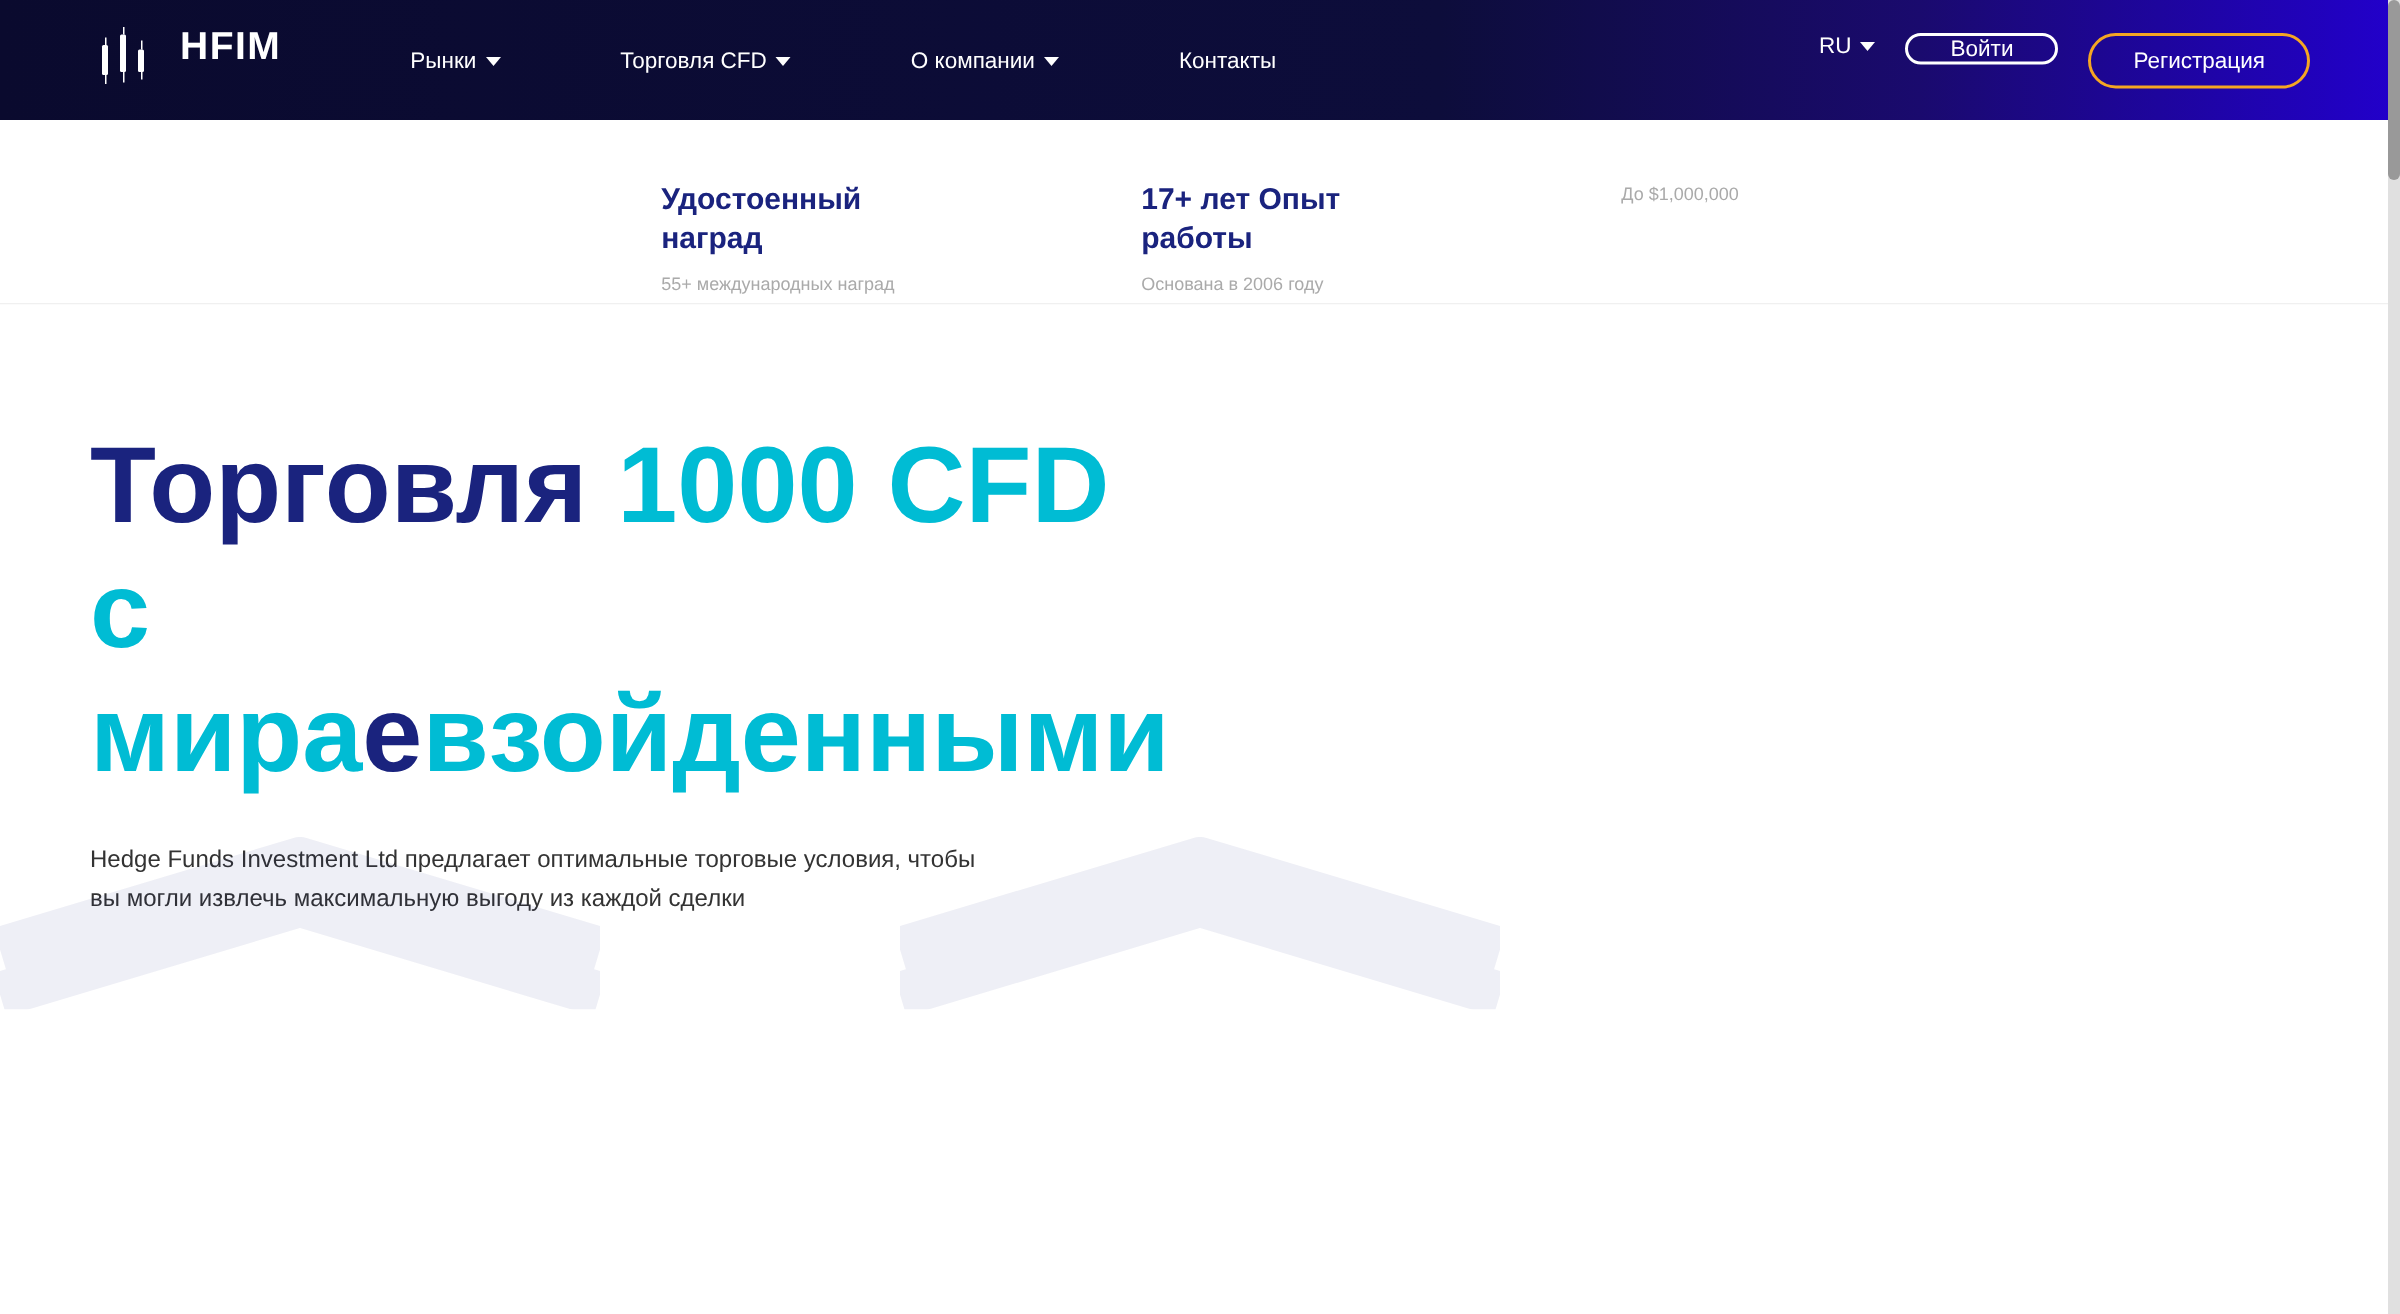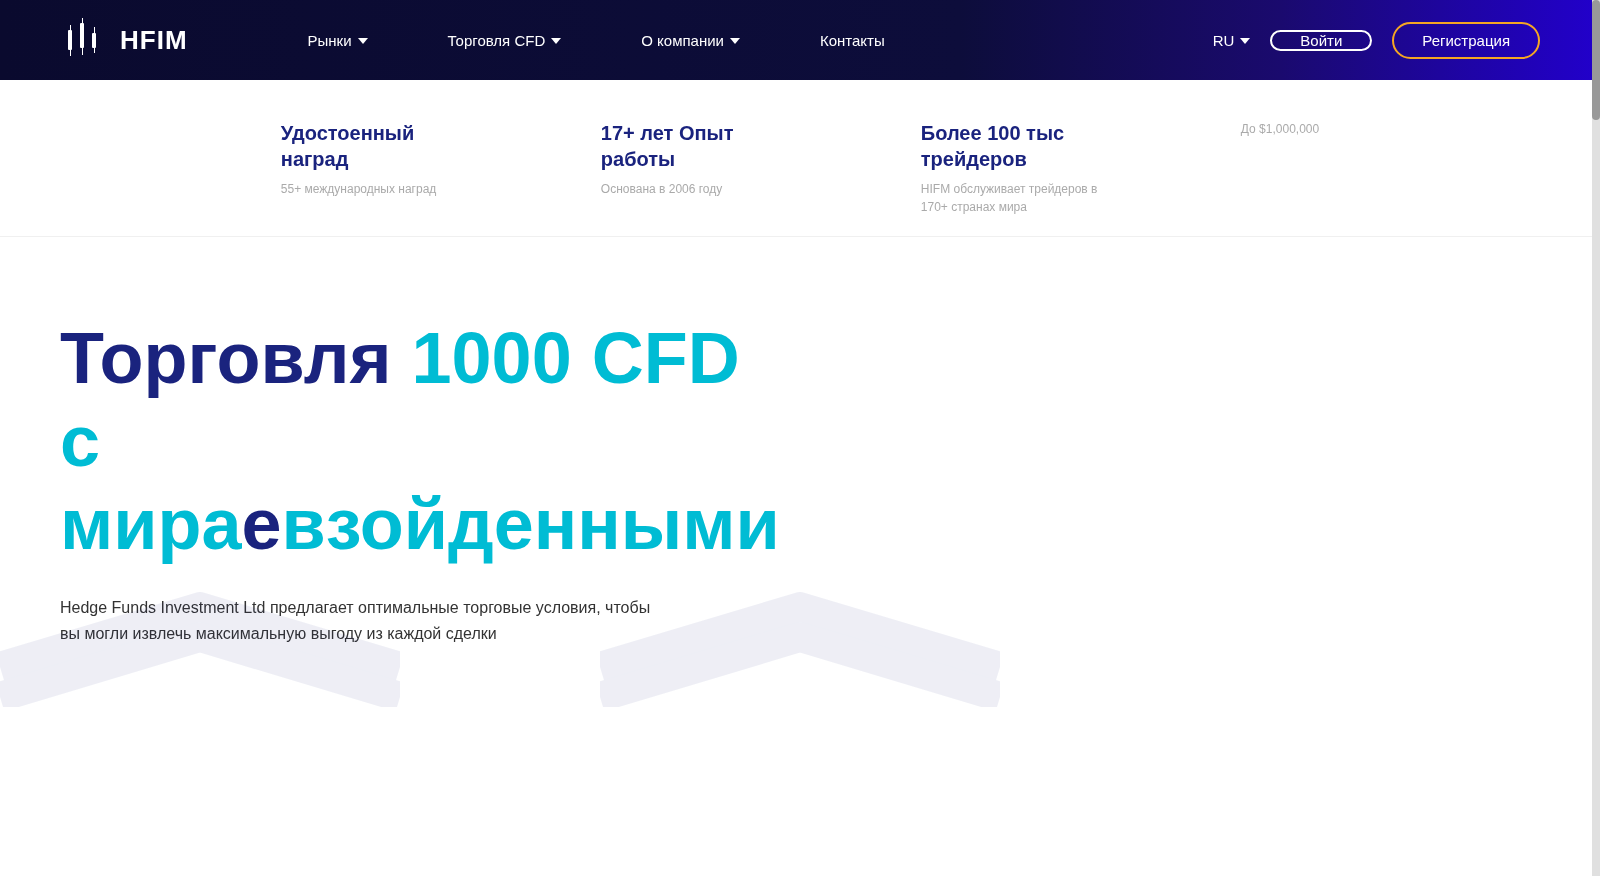--- a/index.html
+++ b/index.html
@@ -28,9 +28,8 @@
 
     .navbar-logo {
       display: flex;
-      align-items: center;
       gap: 10px;
-      margin-right: 80px;
+      margin-right: 46px;
     }
 
     .logo-icon {

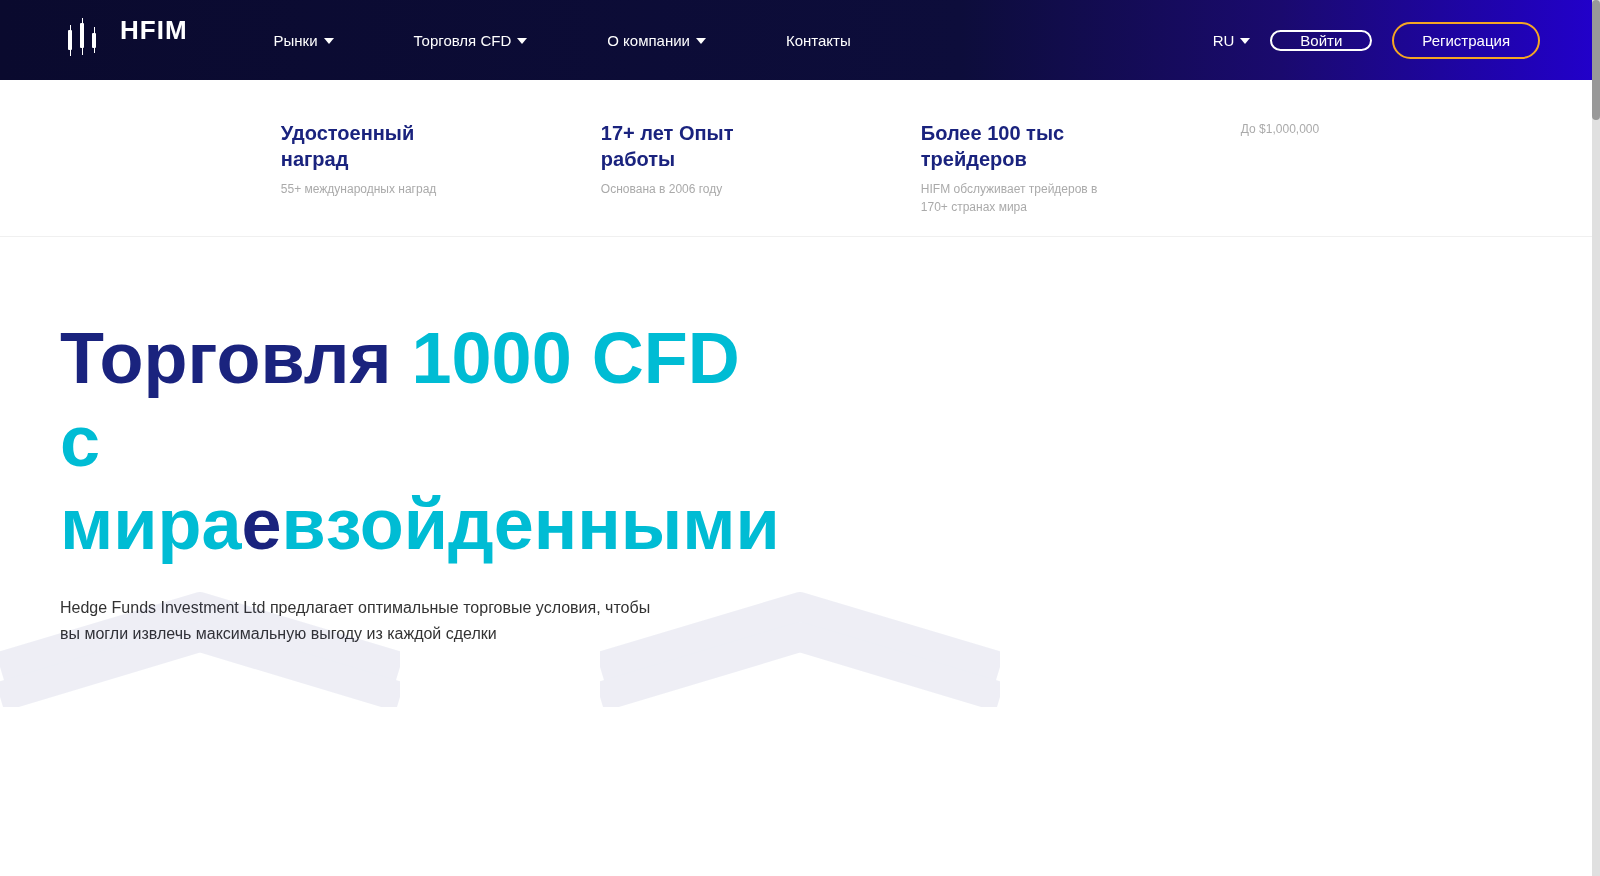--- a/index.html
+++ b/index.html
@@ -74,7 +74,7 @@
 
     .navbar-right {
       display: flex;
-      align-items: center;
+      align-items: flex-start;
       gap: 20px;
       margin-left: 16px;
     }

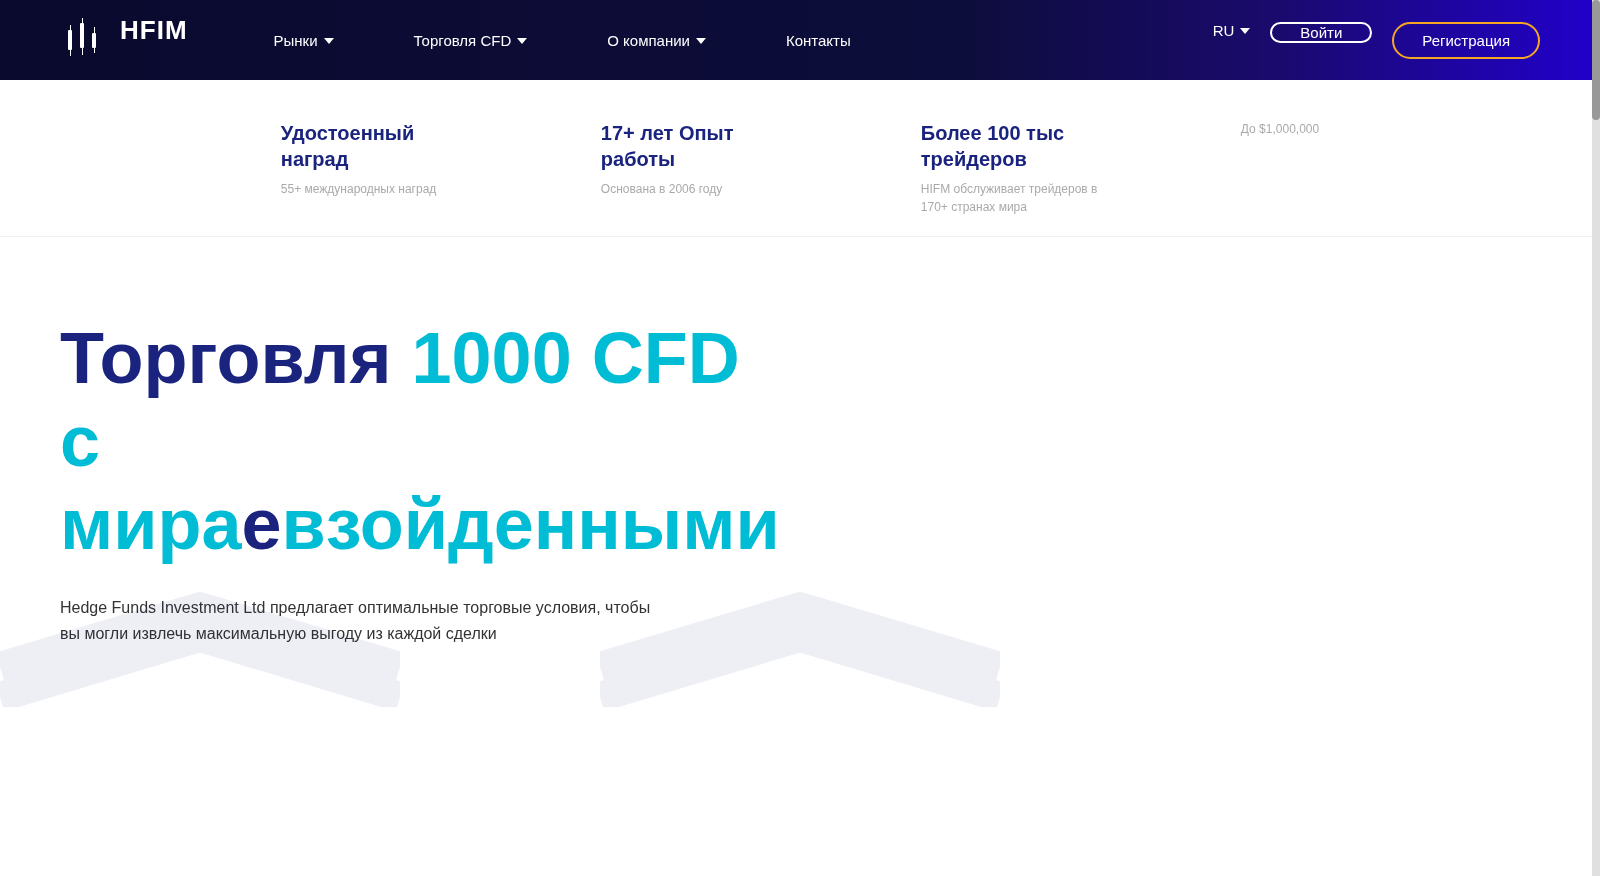--- a/index.html
+++ b/index.html
@@ -111,7 +111,7 @@
     
     .stats-bar {
       background: #fff;
-      padding: 40px 60px 20px 60px;
+      padding: 40px 60px 4px 60px;
       display: flex;
       justify-content: center;
       gap: 120px;

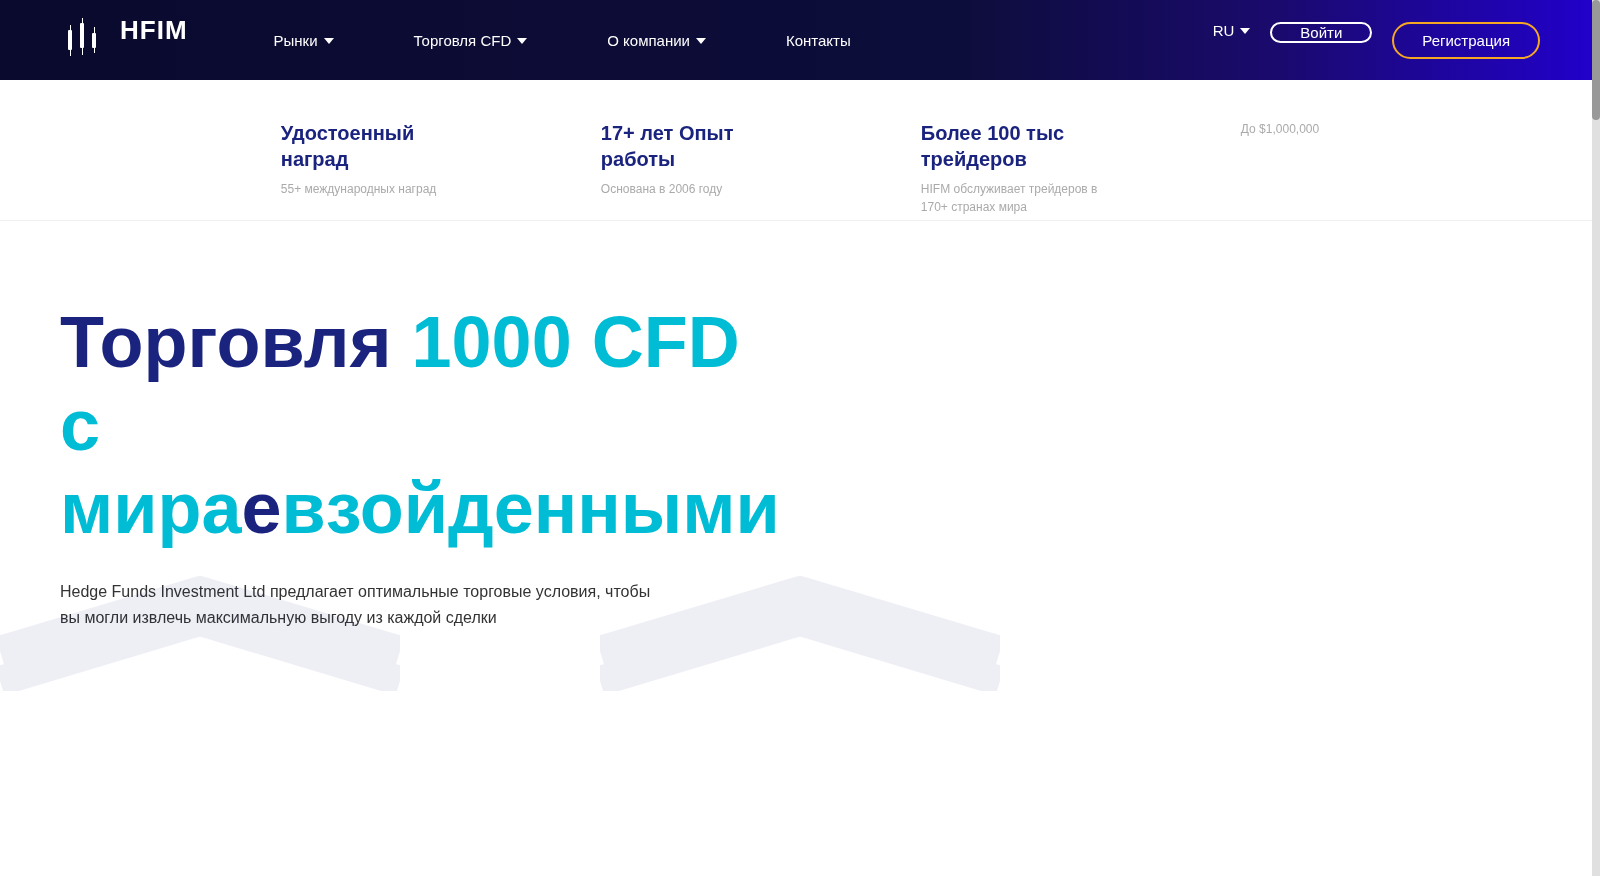--- a/index.html
+++ b/index.html
@@ -246,10 +246,6 @@
     <div class="stat-desc">Основана в 2006 году</div>
   </div>
   <div class="stat-item">
-    <div class="stat-title">Более 100 тыс трейдеров</div>
-    <div class="stat-desc">HIFM обслуживает трейдеров в 170+ странах мира</div>
-  </div>
-  <div class="stat-item">
     <div class="stat-desc">До $1,000,000</div>
   </div>
 </section>

